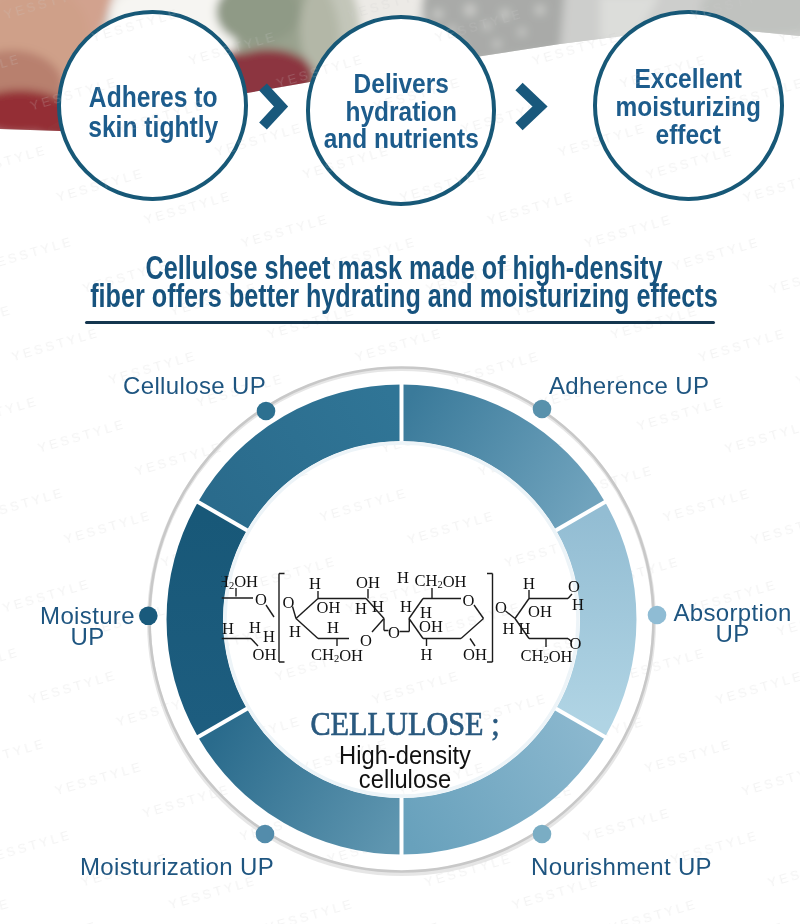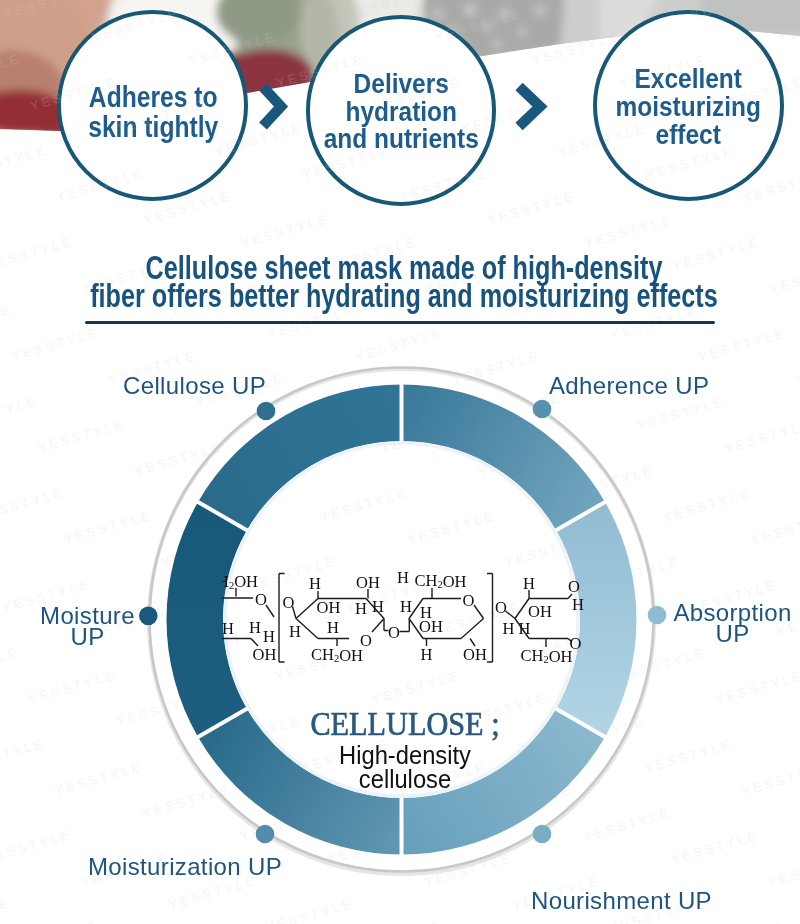--- a/index.html
+++ b/index.html
@@ -242,7 +242,7 @@
 <div class="lab" style="left:549px;top:375.1px;">Adherence UP</div>
 <div class="lab" style="left:0;top:605px;width:161px;text-align:center;padding-left:7px;">Moisture<br>UP</div>
 <div class="lab" style="left:653px;top:601.7px;width:159px;text-align:center;">Absorption<br>UP</div>
-<div class="lab" style="left:80px;top:855.6px;margin-left:8px;">Moisturization UP</div>
+<div class="lab" style="left:80px;top:855.6px;">Moisturization UP</div>
 <div class="lab" style="left:531px;top:855.6px;margin-top:34px;">Nourishment UP</div>
 
 <div id="cell" class="abs">CELLULOSE&nbsp;;</div>

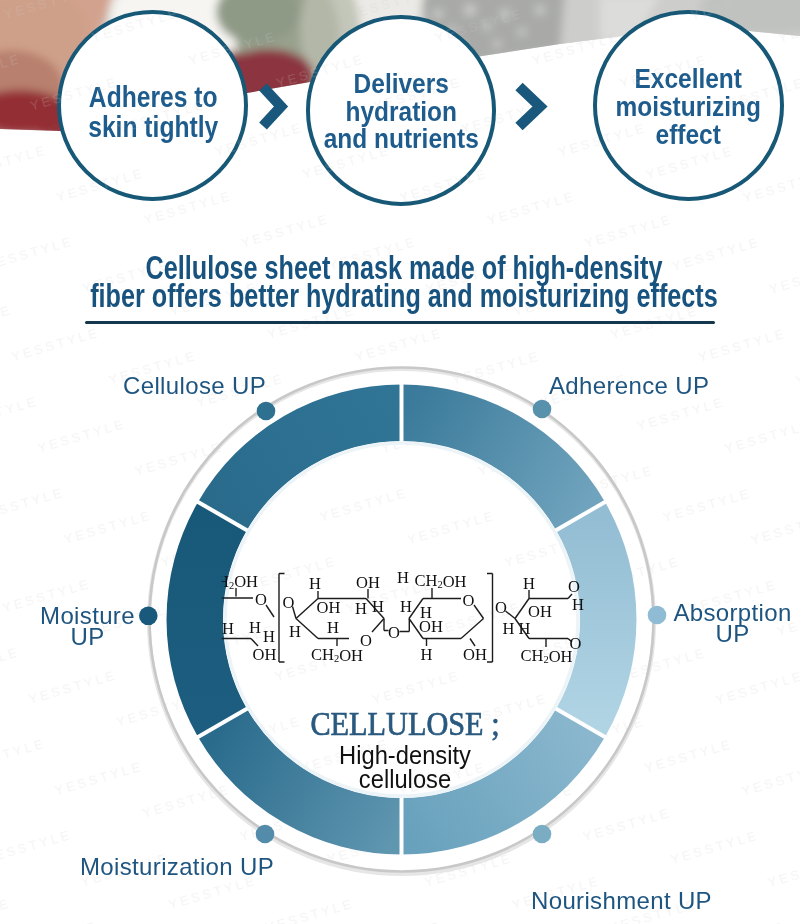--- a/index.html
+++ b/index.html
@@ -243,7 +243,7 @@
 <div class="lab" style="left:0;top:605px;width:161px;text-align:center;padding-left:7px;">Moisture<br>UP</div>
 <div class="lab" style="left:653px;top:601.7px;width:159px;text-align:center;">Absorption<br>UP</div>
 <div class="lab" style="left:80px;top:855.6px;">Moisturization UP</div>
-<div class="lab" style="left:531px;top:855.6px;margin-top:34px;">Nourishment UP</div>
+<div class="lab" style="left:531px;top:855.6px;">Nourishment UP</div>
 
 <div id="cell" class="abs">CELLULOSE&nbsp;;</div>
 <div id="hd" class="abs">High-density<br>cellulose</div>

